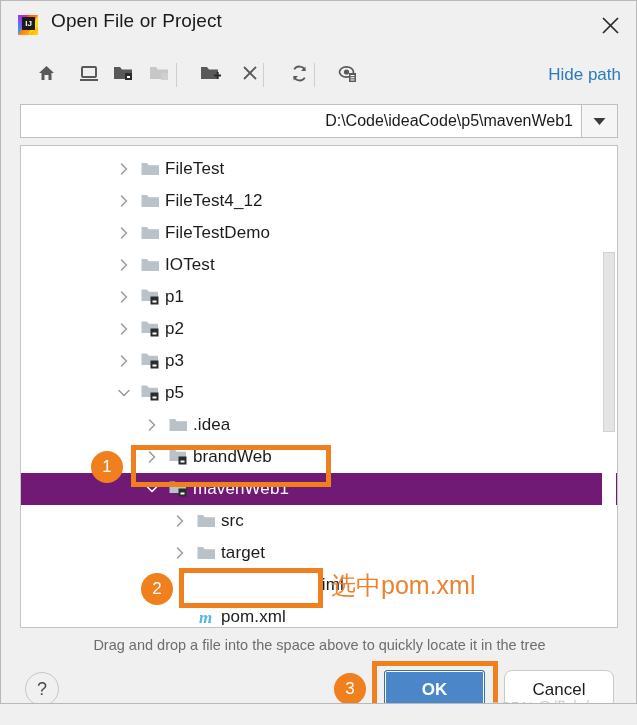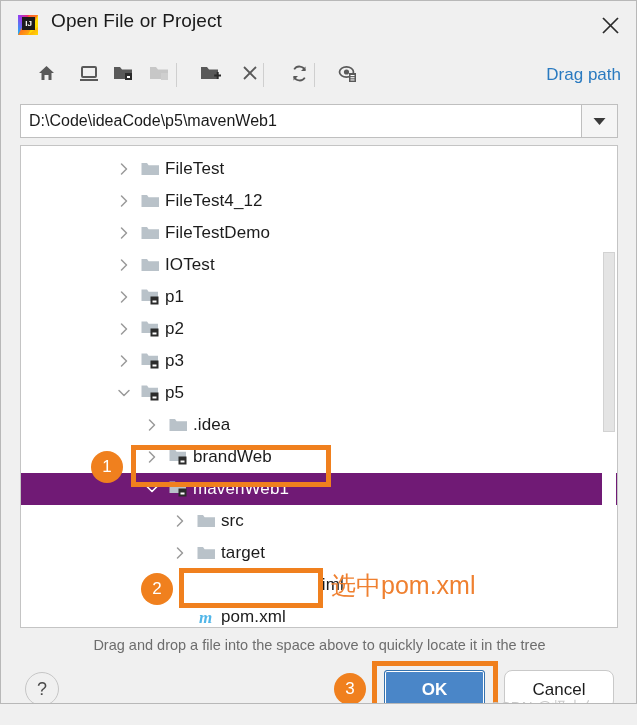--- a/index.html
+++ b/index.html
@@ -400,7 +400,7 @@
       </span>
     </div>
 
-    <span id="hide-path-link">Drag path</span>
+    <span id="hide-path-link">Hide path</span>
   </div>
 
   <div id="path-row">

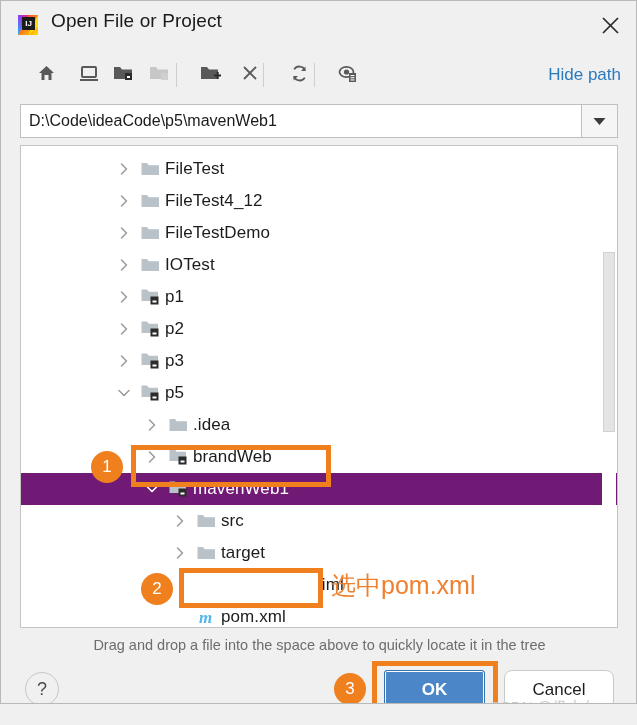--- a/index.html
+++ b/index.html
@@ -103,6 +103,7 @@
     color: #1a1a1a;
     padding: 0 8px;
     outline: none;
+    text-align: right;
   }
   #path-dropdown-btn {
     width: 37px; height: 34px;

